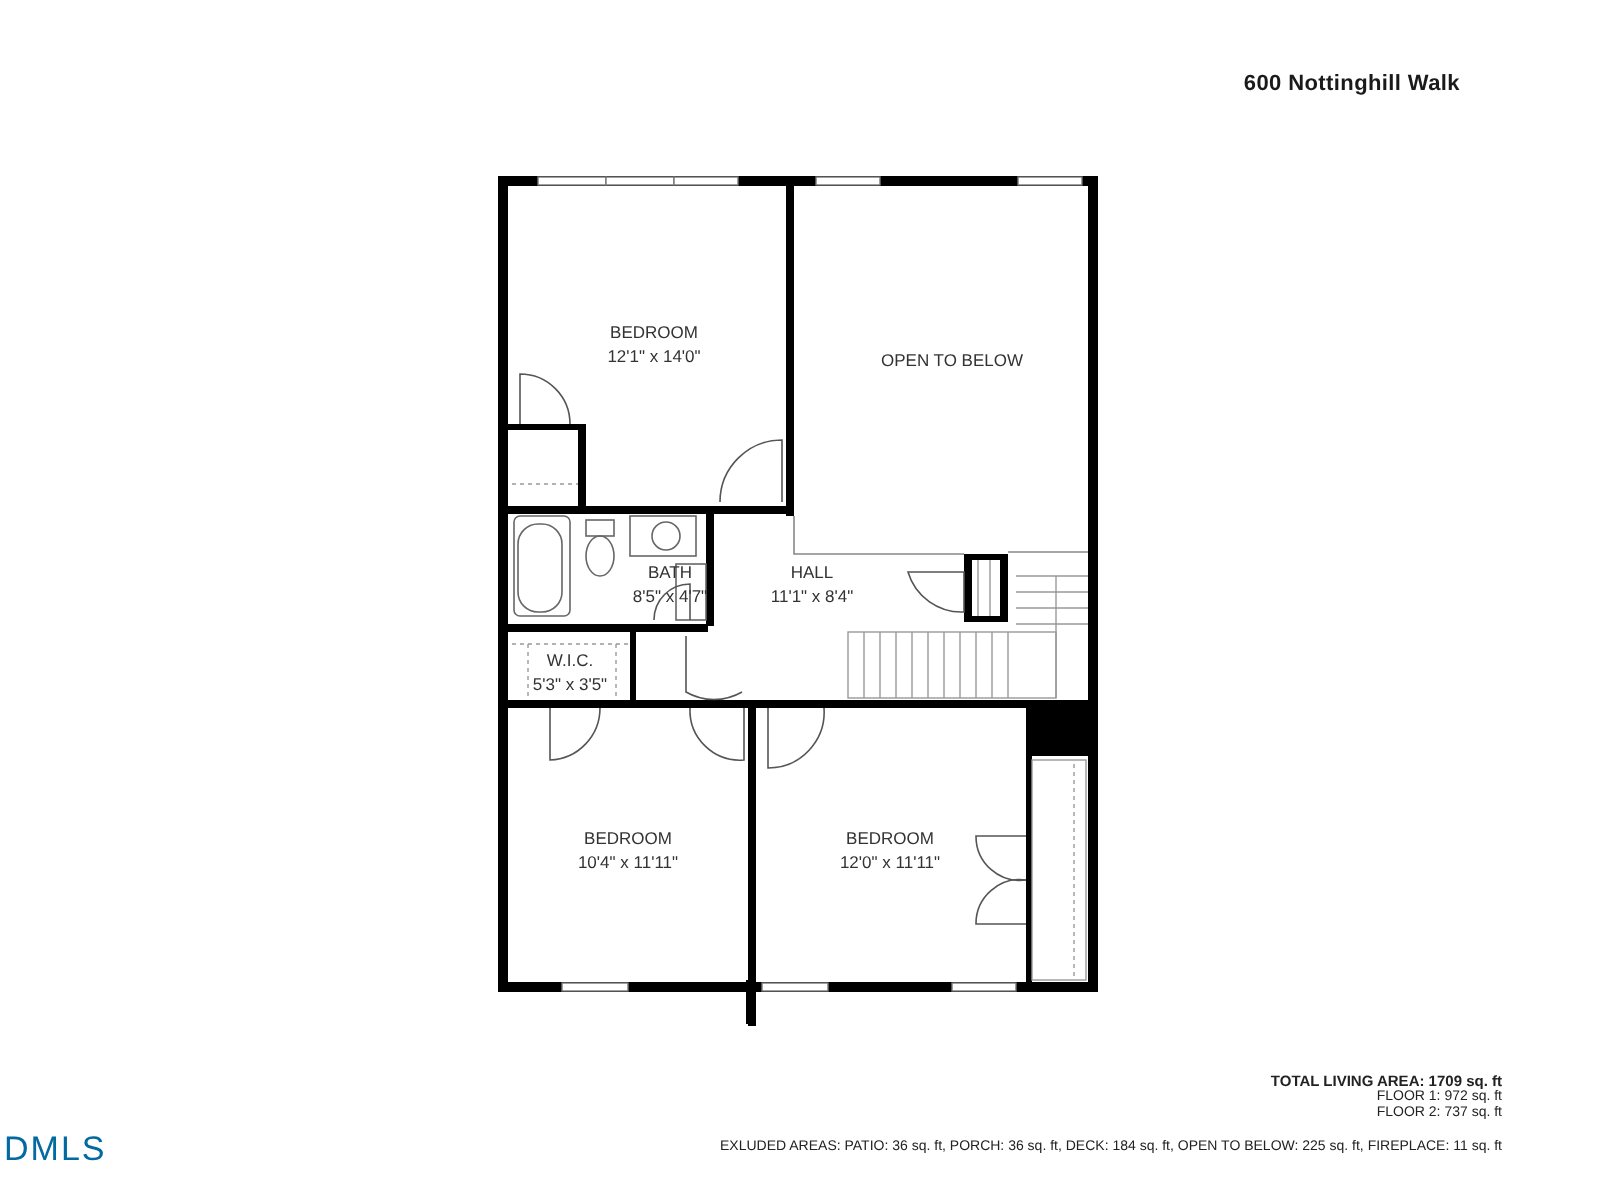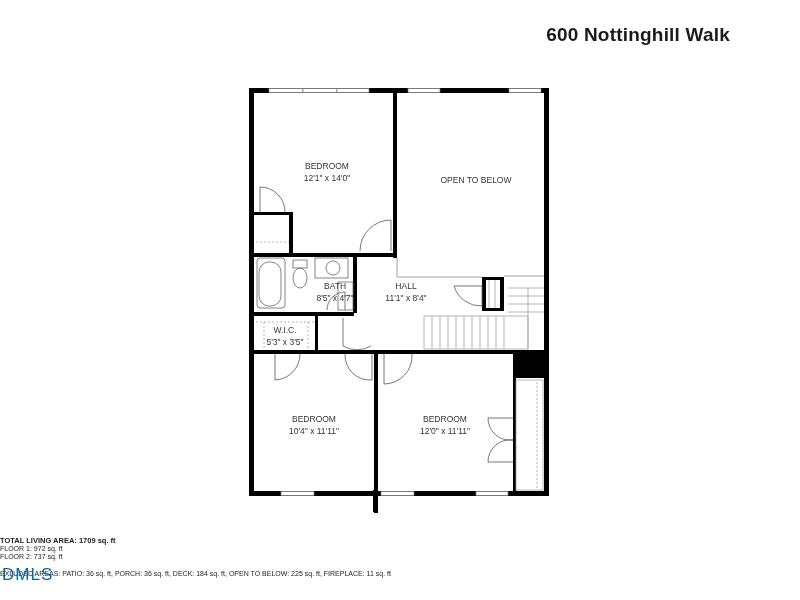--- a/index.html
+++ b/index.html
@@ -5,7 +5,7 @@
   html, body { margin: 0; padding: 0; background: #ffffff; }
   body { width: 800px; height: 600px; position: relative; overflow: hidden; font-family: "Liberation Sans", sans-serif; color: #1a1a1a; }
   .addr { position: absolute; right: 70px; top: 24px; text-align: center; }
-  .addr .street { font-size: 19px; font-weight: bold; letter-spacing: 0.2px; }
+  .addr .street { font-size: 11px; font-weight: bold; letter-spacing: 0.2px; margin-top: 12px; }
   .addr .city { font-size: 14px; margin-top: 2px; }
   .plan { position: absolute; left: 0; top: 0; width: 800px; height: 600px; }
   .label { position: absolute; text-align: center; font-size: 8.5px; color: #333; line-height: 12px; white-space: nowrap; transform: translateX(-50%); }

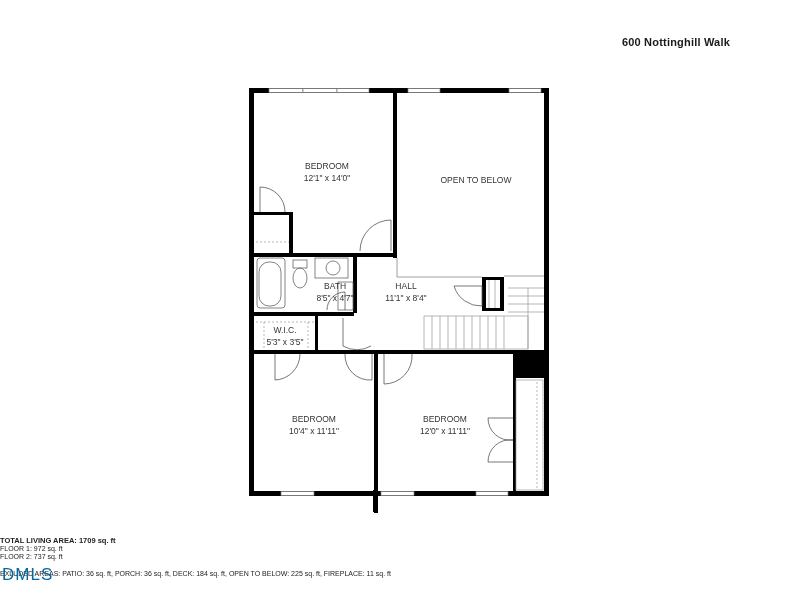--- a/index.html
+++ b/index.html
@@ -9,7 +9,7 @@
   .addr .city { font-size: 14px; margin-top: 2px; }
   .plan { position: absolute; left: 0; top: 0; width: 800px; height: 600px; }
   .label { position: absolute; text-align: center; font-size: 8.5px; color: #333; line-height: 12px; white-space: nowrap; transform: translateX(-50%); }
-  .footer { position: absolute; left: 0; width: 688px; text-align: left; color: #222; }
+  .footer { position: absolute; left: 0; width: 751px; text-align: right; color: #222; }
   .f-total { top: 536px; font-size: 7.5px; font-weight: bold; }
   .f-floor { font-size: 7px; }
   .f-floor1 { top: 545px; }

